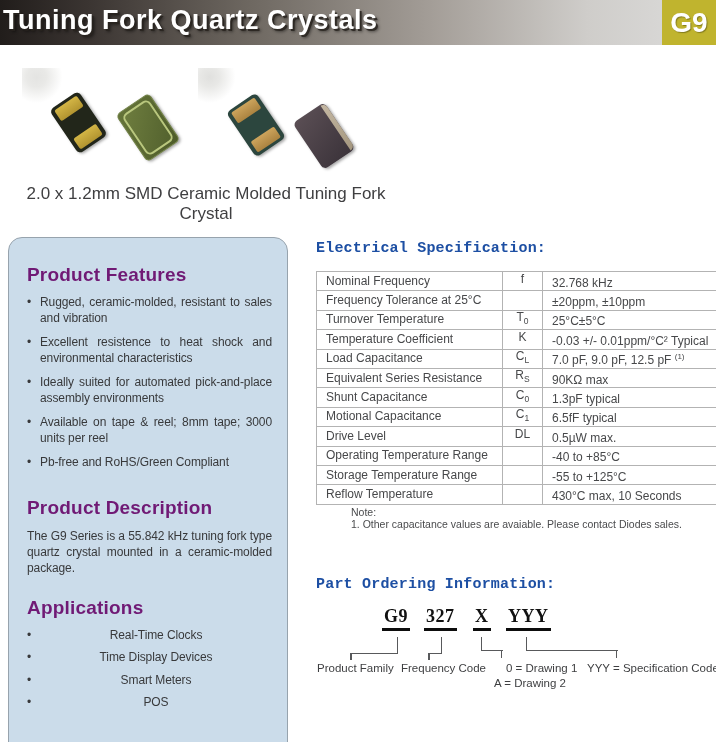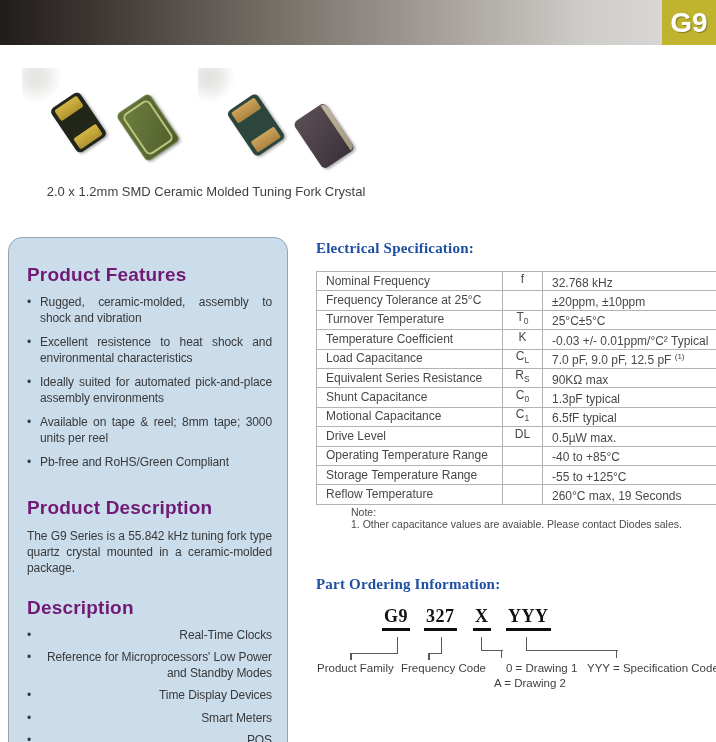--- a/index.html
+++ b/index.html
@@ -96,6 +96,7 @@
 <div class="page">
 
   <div class="header">
+    <div class="header-title">Tuning Fork Quartz Crystals</div>
     <div class="badge">G9</div>
   </div>
 

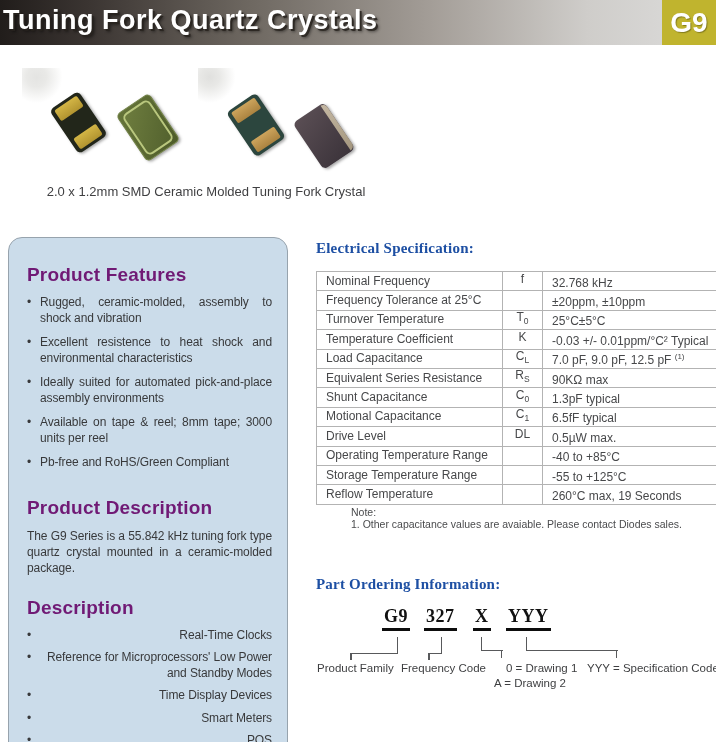--- a/index.html
+++ b/index.html
@@ -37,7 +37,7 @@
       background:linear-gradient(160deg,#5a4e54,#3b333a);box-shadow:1px 2px 3px rgba(0,0,0,.35);}
   .c4 .seam{position:absolute;right:0;top:1px;bottom:1px;width:5px;background:linear-gradient(#c4b7a2,#a4977f);border-radius:0 5px 5px 0;}
   .caption{position:absolute;left:26px;top:184px;width:360px;text-align:center;
-      font-size:13px;color:#3f3f41;}
+      font-size:17px;color:#3f3f41;}
 
   
   .panel{position:absolute;left:8px;top:237px;width:280px;height:560px;box-sizing:border-box;

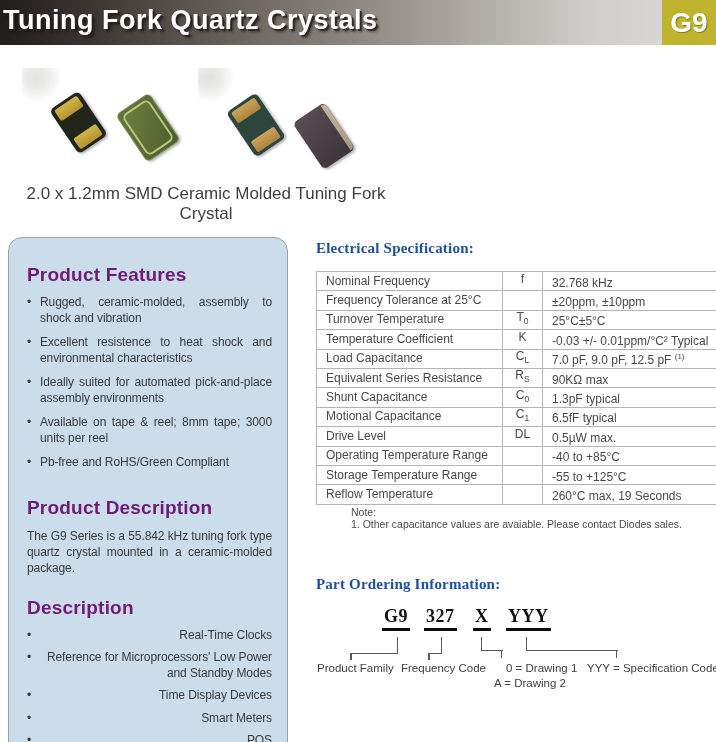--- a/index.html
+++ b/index.html
@@ -52,7 +52,7 @@
   .apps li{margin-bottom:7px;text-align:right;}
 
   
-  .sec-heading{position:absolute;font-family:Liberation Serif, serif;font-weight:bold;
+  .sec-heading{position:absolute;font-family:Liberation Mono, monospace;font-weight:bold;
       font-size:15px;color:#1d4fa3;letter-spacing:0.2px;}
   .spec-heading{left:316px;top:240px;}
   .order-heading{left:316px;top:576px;}

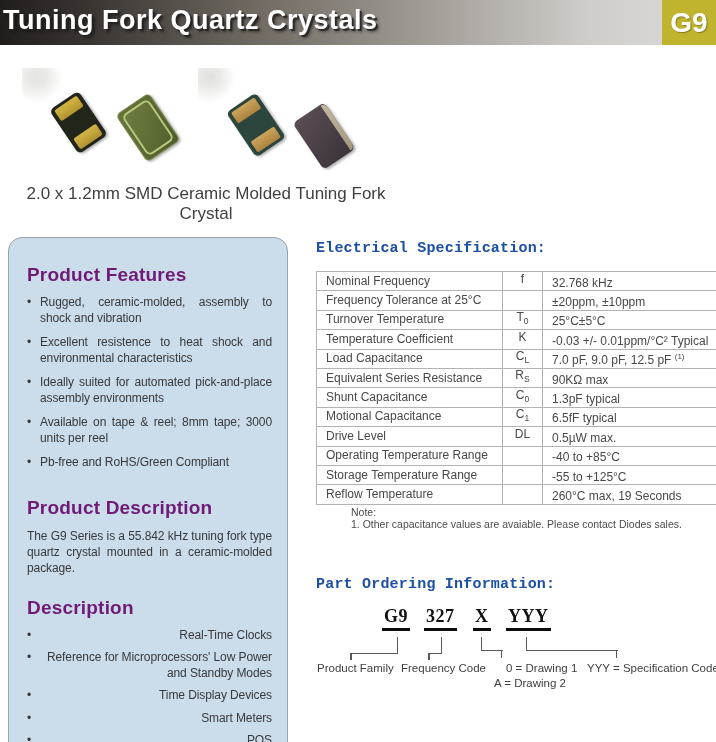--- a/index.html
+++ b/index.html
@@ -121,7 +121,7 @@
   <div class="panel">
     <h2>Product Features</h2>
     <ul>
-      <li>Rugged, ceramic-molded, assembly to shock and vibration</li>
+      <li>Rugged, ceramic-molded, resistant to sales and vibration</li>
       <li>Excellent resistence to heat shock and environmental characteristics</li>
       <li>Ideally suited for automated pick-and-place assembly environments</li>
       <li>Available on tape &amp; reel; 8mm tape;  3000 units per reel</li>

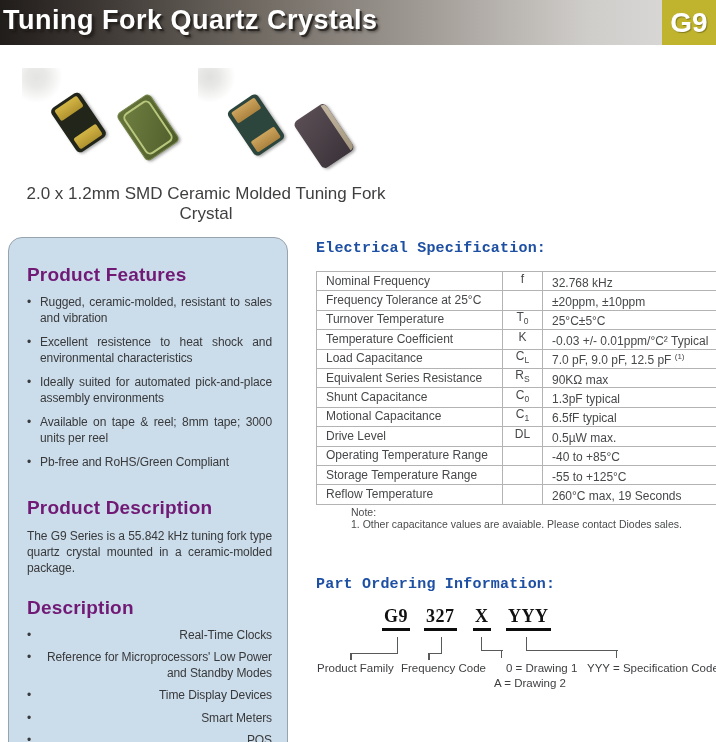--- a/index.html
+++ b/index.html
@@ -204,7 +204,7 @@
       <tr>
         <td class="c-param">Reflow Temperature</td>
         <td class="c-sym"><span></span><sub></sub></td>
-        <td class="c-val"><span>260°C max, 19 Seconds</span><sup></sup></td>
+        <td class="c-val"><span>430°C max, 10 Seconds</span><sup></sup></td>
       </tr>
     </tbody>
   </table>

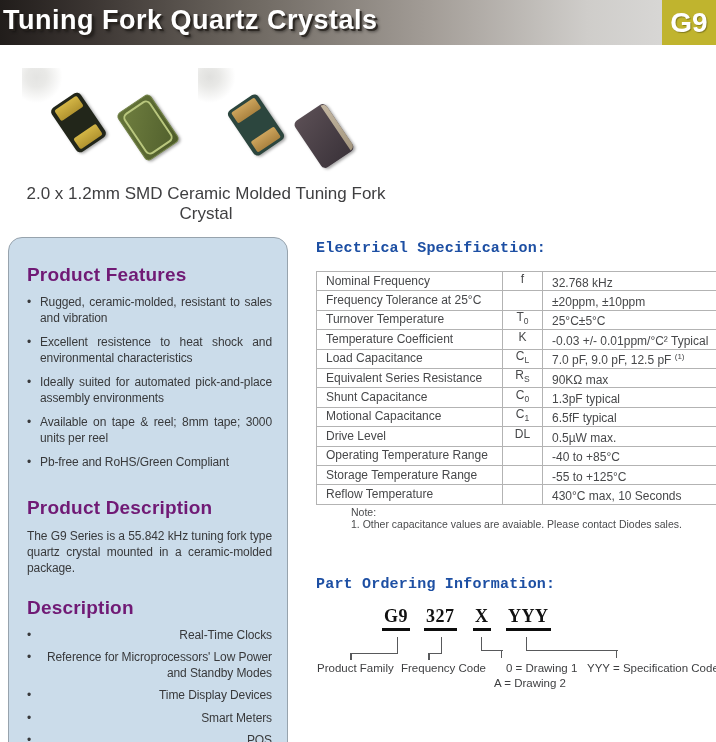--- a/index.html
+++ b/index.html
@@ -131,7 +131,7 @@
     <h2>Product Description</h2>
     <p class="desc">The G9 Series is a 55.842 kHz tuning fork type quartz crystal mounted in a ceramic-molded package.</p>
     <div class="gap2"></div>
-    <h2>Description</h2>
+    <h2>Applications</h2>
     <ul class="apps">
       <li>Real-Time Clocks</li>
       <li>Reference for Microprocessors' Low Power and Standby Modes</li>

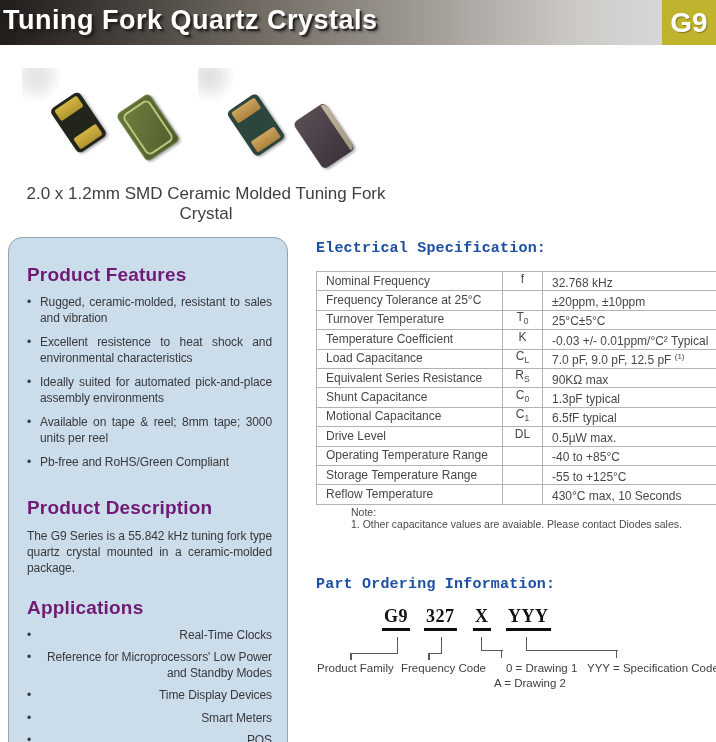--- a/index.html
+++ b/index.html
@@ -49,7 +49,7 @@
   .panel li::before{content:"\2022";position:absolute;left:0;top:0;}
   .panel .desc{margin:0;font-size:12px;line-height:16px;text-align:justify;color:#38393b;letter-spacing:-0.1px;}
   .gap1{height:17px;} .gap2{height:21px;}
-  .apps li{margin-bottom:7px;text-align:right;}
+  .apps li{margin-bottom:7px;text-align:center;}
 
   
   .sec-heading{position:absolute;font-family:Liberation Mono, monospace;font-weight:bold;

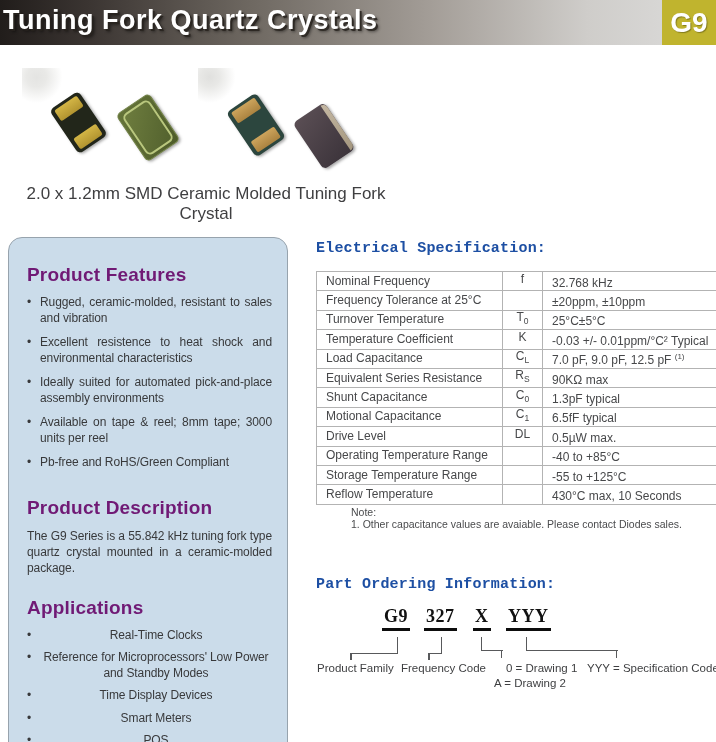--- a/index.html
+++ b/index.html
@@ -134,7 +134,6 @@
     <h2>Applications</h2>
     <ul class="apps">
       <li>Real-Time Clocks</li>
-      <li>Reference for Microprocessors' Low Power and Standby Modes</li>
       <li>Time Display Devices</li>
       <li>Smart Meters</li>
       <li>POS</li>

